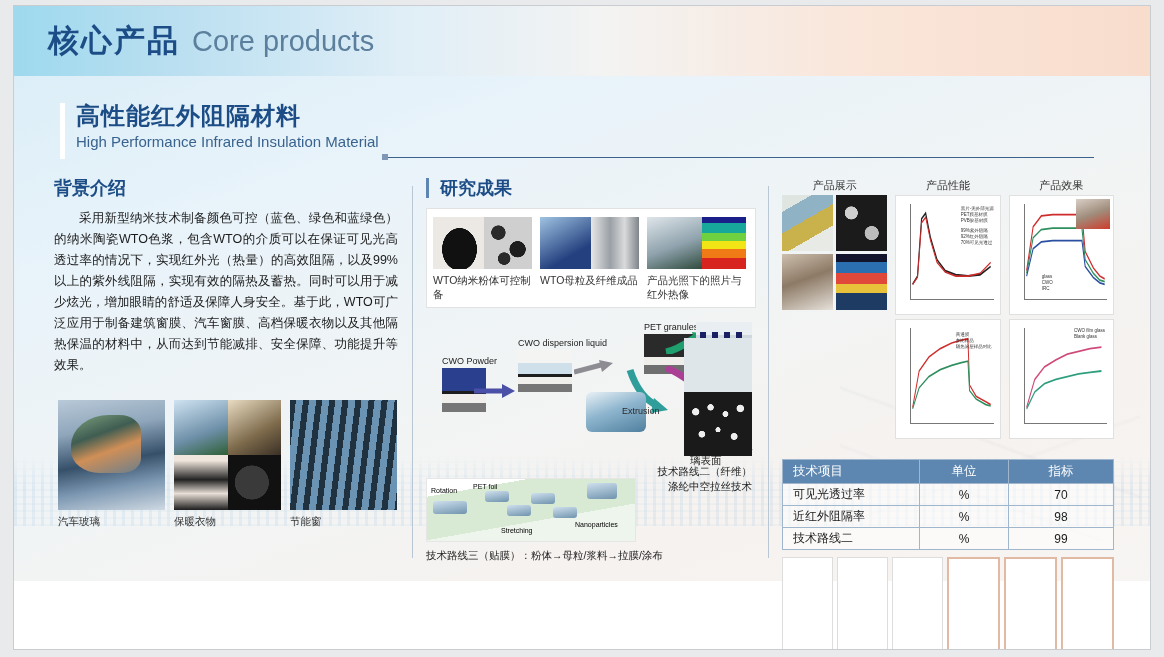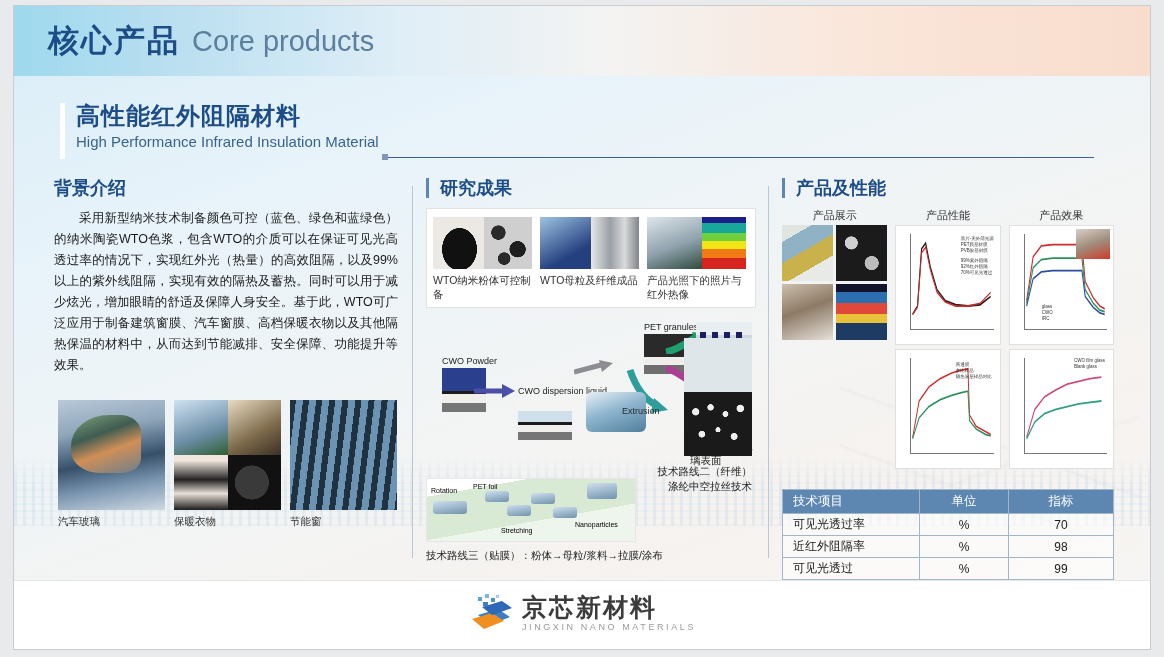--- a/index.html
+++ b/index.html
@@ -326,7 +326,6 @@
       </div>
 
       <div class="col c3">
-        <div class="colh">产品及性能</div>
 
         <div class="rsub">
           <div>产品展示</div>

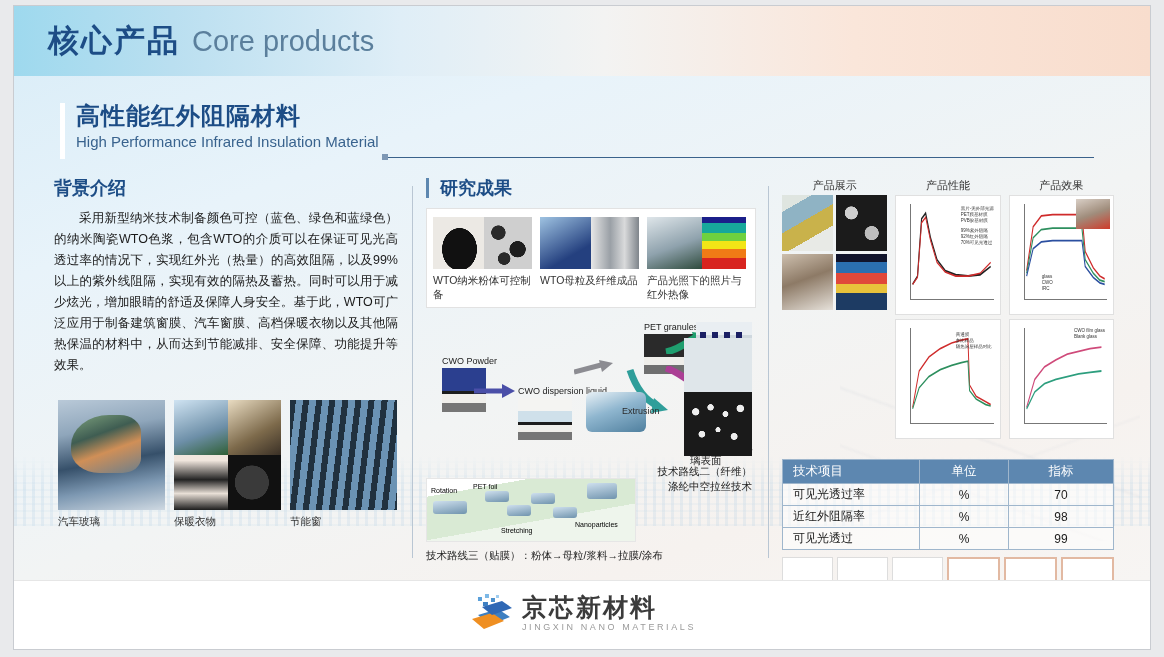--- a/index.html
+++ b/index.html
@@ -263,7 +263,7 @@
                 <path d="M28 2 L41 9 L28 16 Z" fill="#4a4fa8"></path>
           </svg>
 
-          <div class="node" style="left:92px;top:18px;width:54px;margin-top:48px;">
+          <div class="node" style="left:92px;top:18px;width:54px;">
             <div class="nlab" style="margin-bottom:2px;">CWO dispersion liquid</div>
             <div class="ph ph-scale cup" style="height:42px;"></div>
           </div>

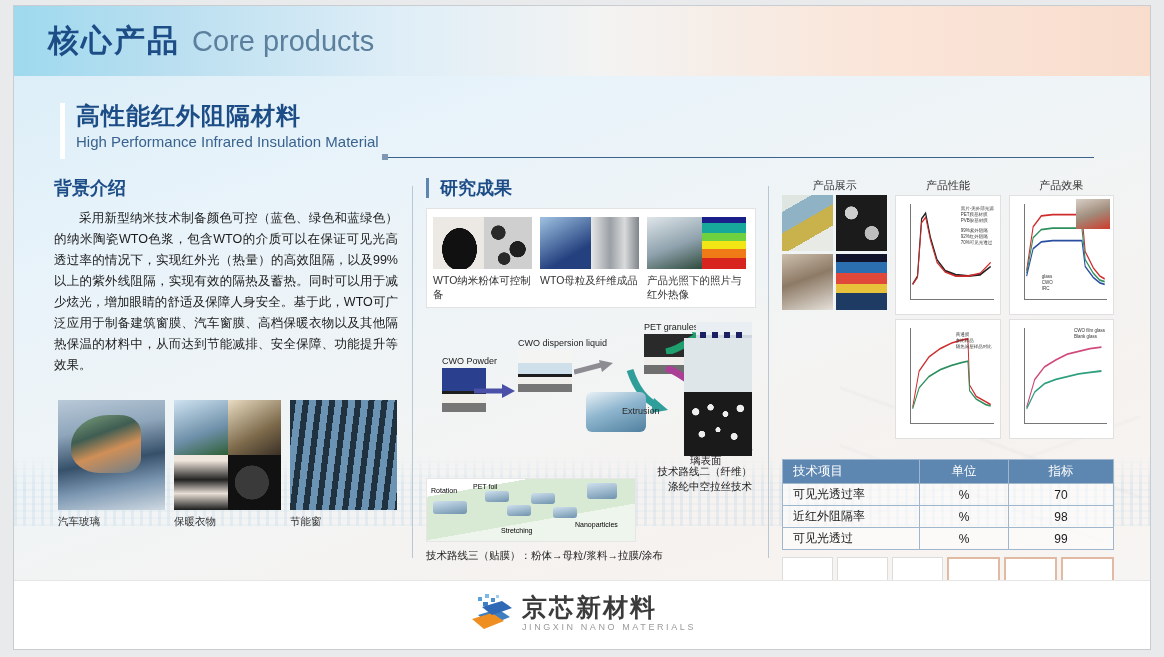--- a/index.html
+++ b/index.html
@@ -423,7 +423,7 @@
               <td>98</td>
             </tr>
             <tr>
-              <td class="first">可见光透过</td>
+              <td class="first">技术路线二</td>
               <td>%</td>
               <td>99</td>
             </tr>

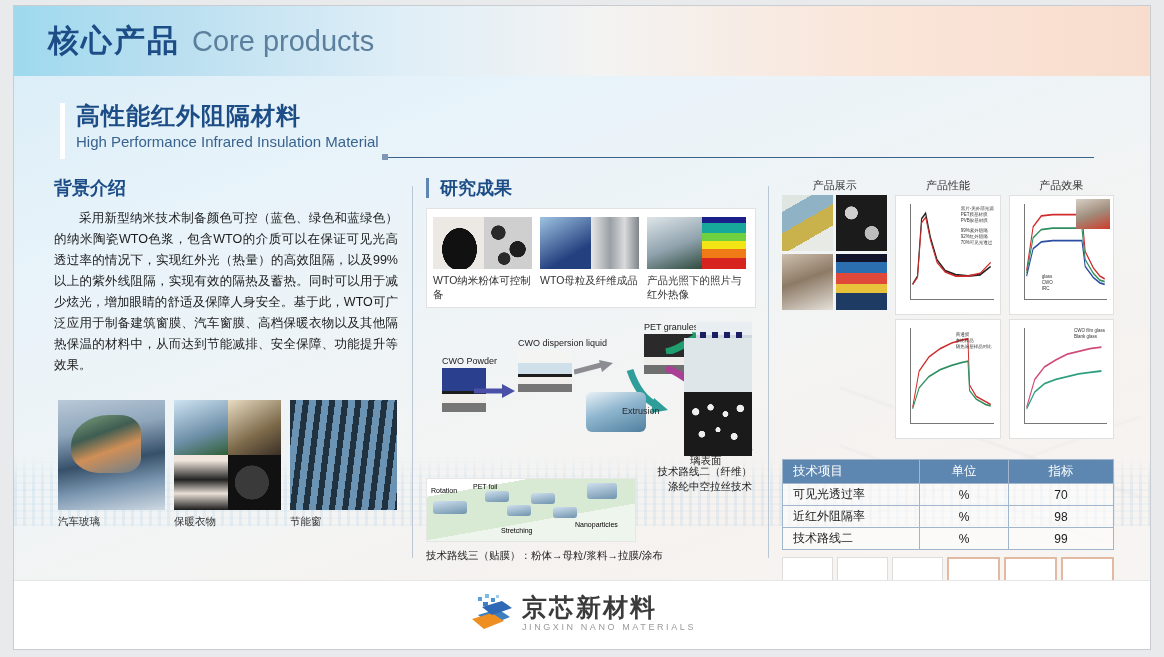--- a/index.html
+++ b/index.html
@@ -443,26 +443,6 @@
     </div>
   </div>
 
-  <div class="footer">
-    <div class="logo">
-      <div class="mark">
-        <svg width="44" height="40" viewBox="0 0 44 40">
-          <polygon points="10,22 30,16 42,24 22,32" fill="#3e7fc1"></polygon>
-          <polygon points="4,26 24,20 36,28 16,36" fill="#ef8f22"></polygon>
-          <polygon points="14,14 34,8 44,15 24,22" fill="#2f68b5"></polygon>
-          <rect x="10" y="4" width="4" height="4" fill="#5aa0da"></rect>
-          <rect x="17" y="1" width="4" height="4" fill="#7cb8e6"></rect>
-          <rect x="23" y="5" width="4" height="4" fill="#4b90cd"></rect>
-          <rect x="15" y="9" width="5" height="4" fill="#3d7fc2"></rect>
-          <rect x="28" y="2" width="3" height="3" fill="#9fcdf0"></rect>
-        </svg>
-      </div>
-      <div class="txt">
-        <div class="cn">京芯新材料</div>
-        <div class="en">JINGXIN NANO MATERIALS</div>
-      </div>
-    </div>
-  </div>
 
  </div>
 </div>

